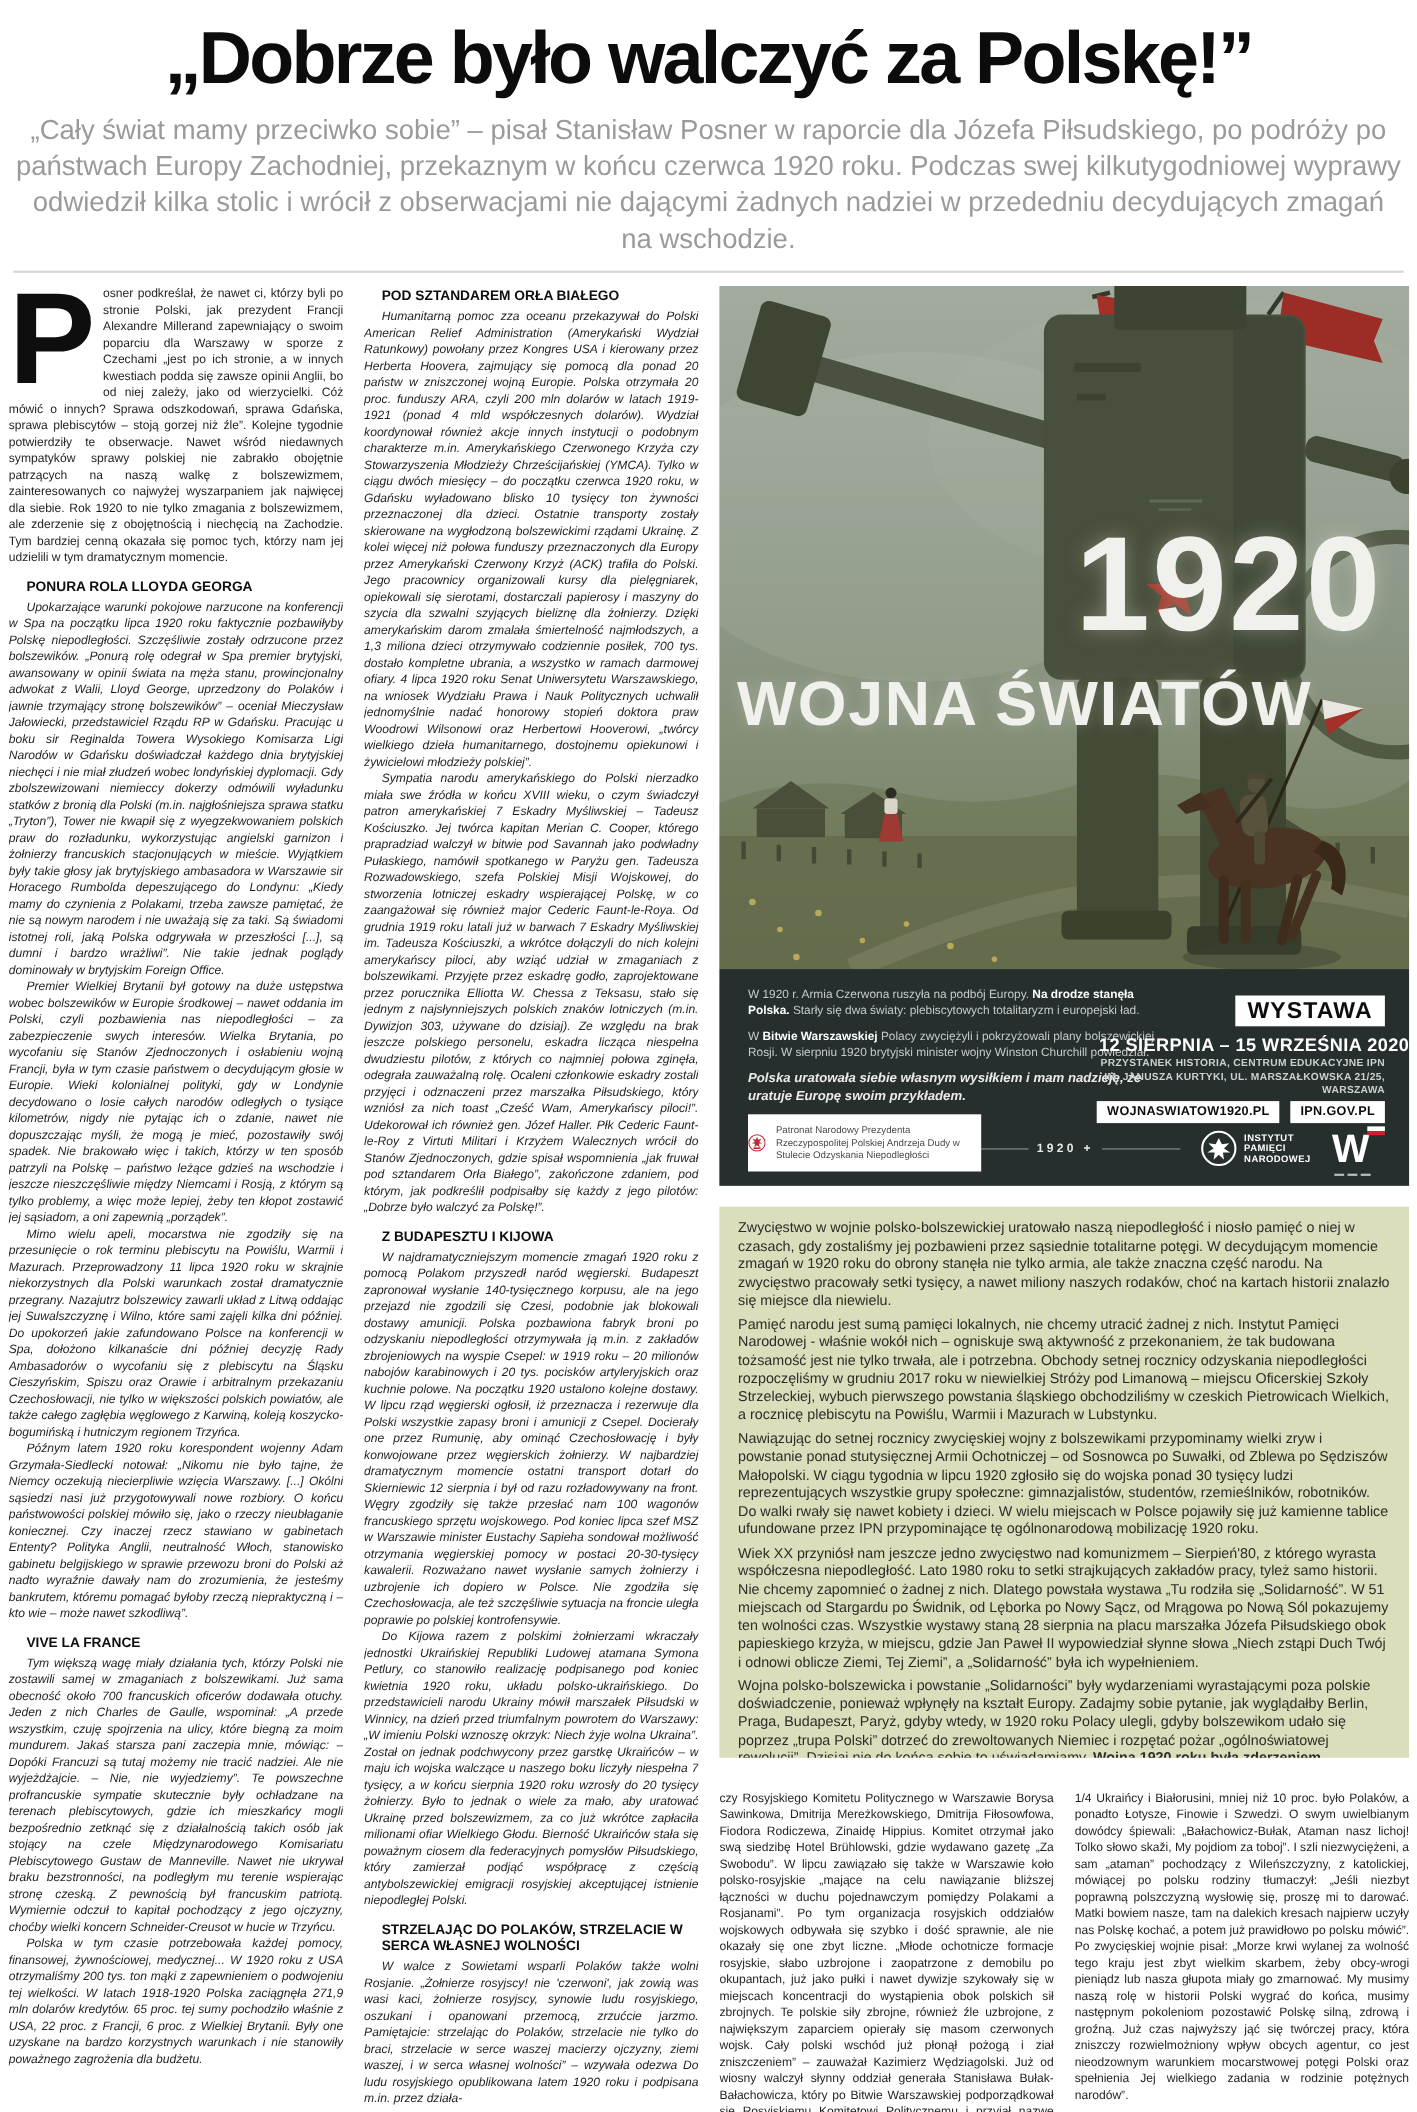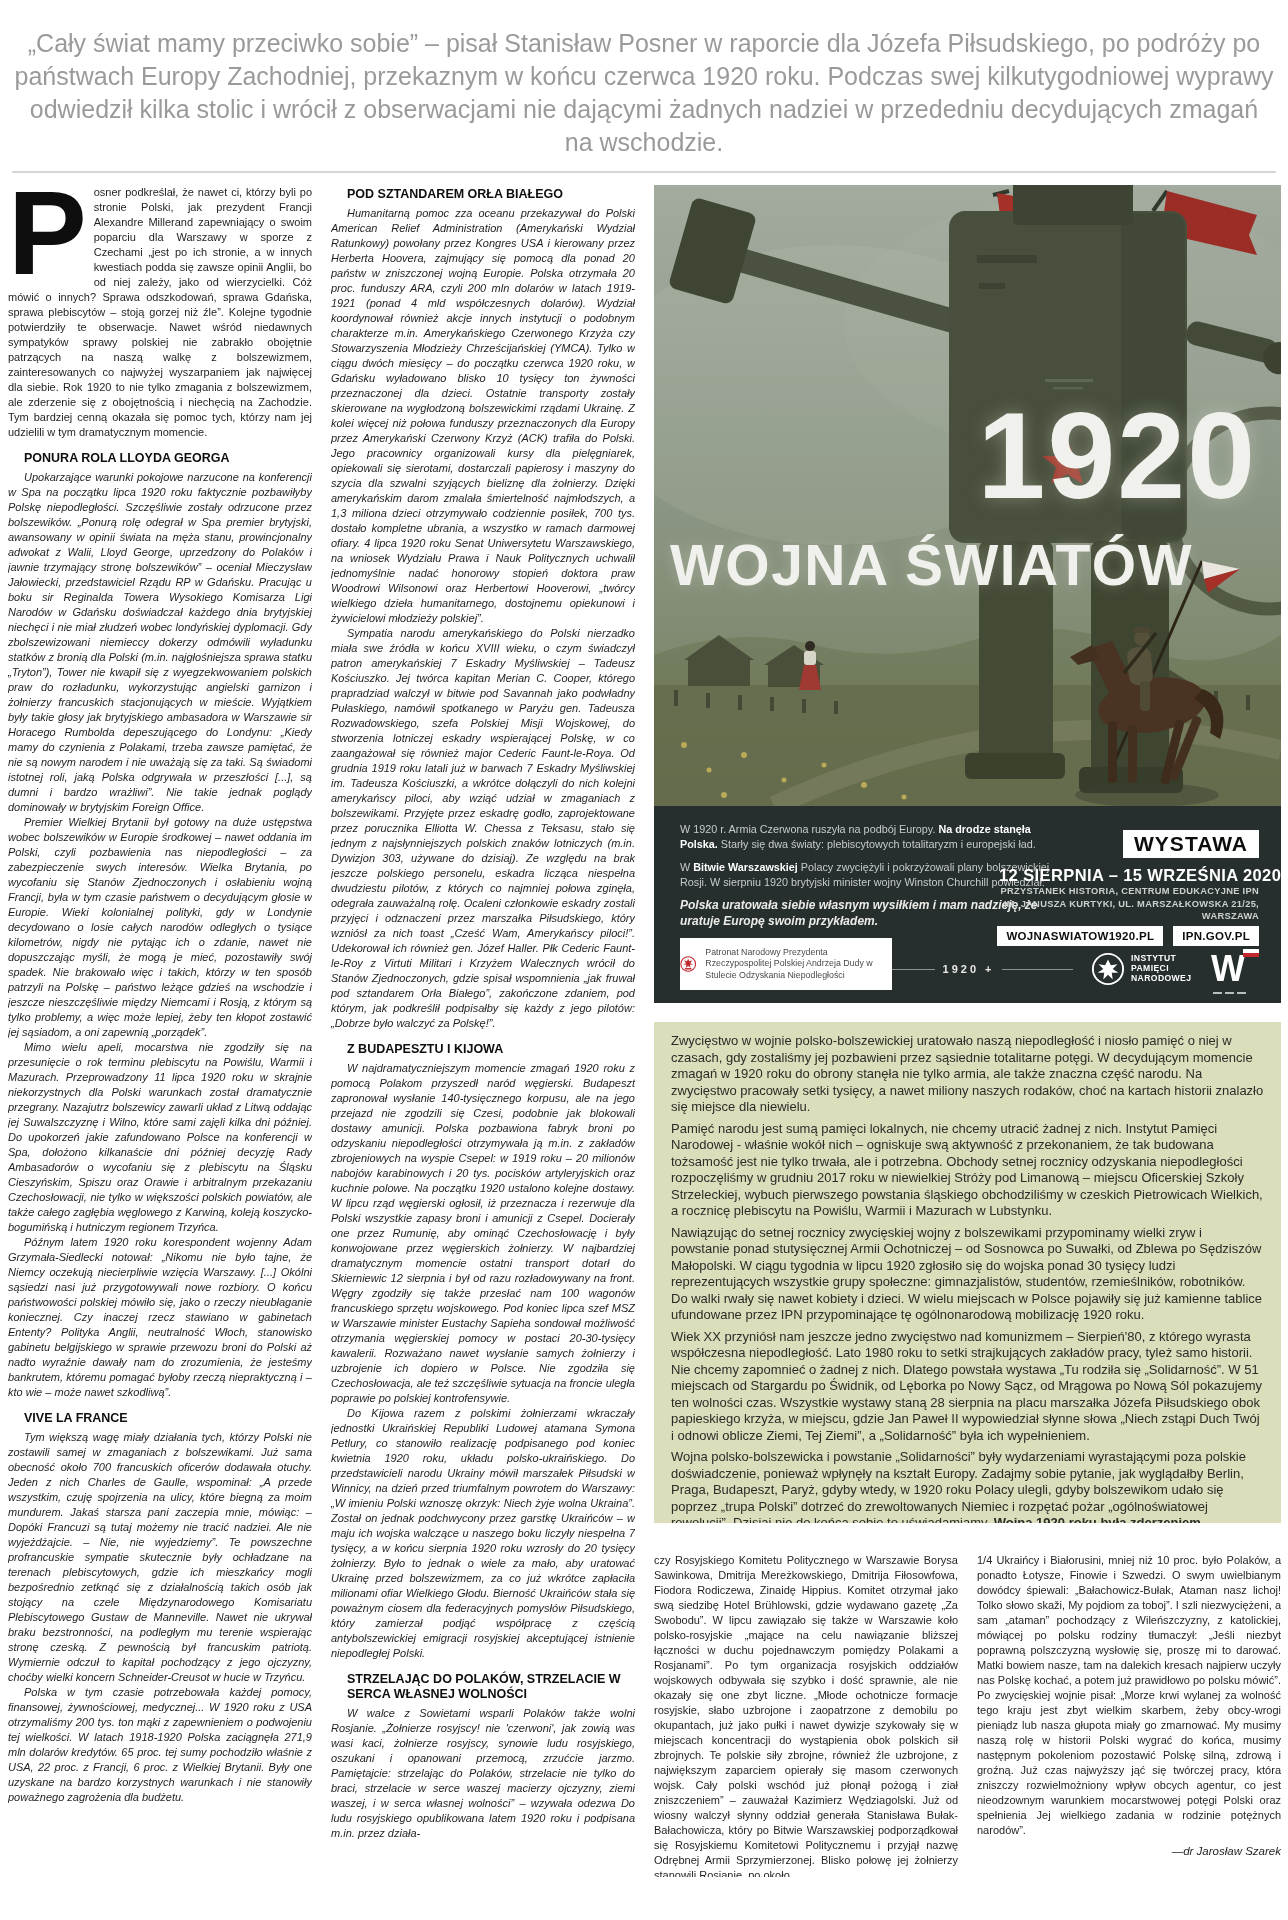--- a/index.html
+++ b/index.html
@@ -60,6 +60,7 @@
 <body>
 
 <div class="page">
+  <h1 class="headline">„Dobrze było walczyć za Polskę!”</h1>
   <p class="subtitle">„Cały świat mamy przeciwko sobie” – pisał Stanisław Posner w raporcie dla Józefa Piłsudskiego, po podróży po państwach Europy Zachodniej, przekaznym w końcu czerwca 1920 roku. Podczas swej kilkutygodniowej wyprawy odwiedził kilka stolic i wrócił z obserwacjami nie dającymi żadnych nadziei w przededniu decydujących zmagań na wschodzie.</p>
   <hr class="top-rule">
 

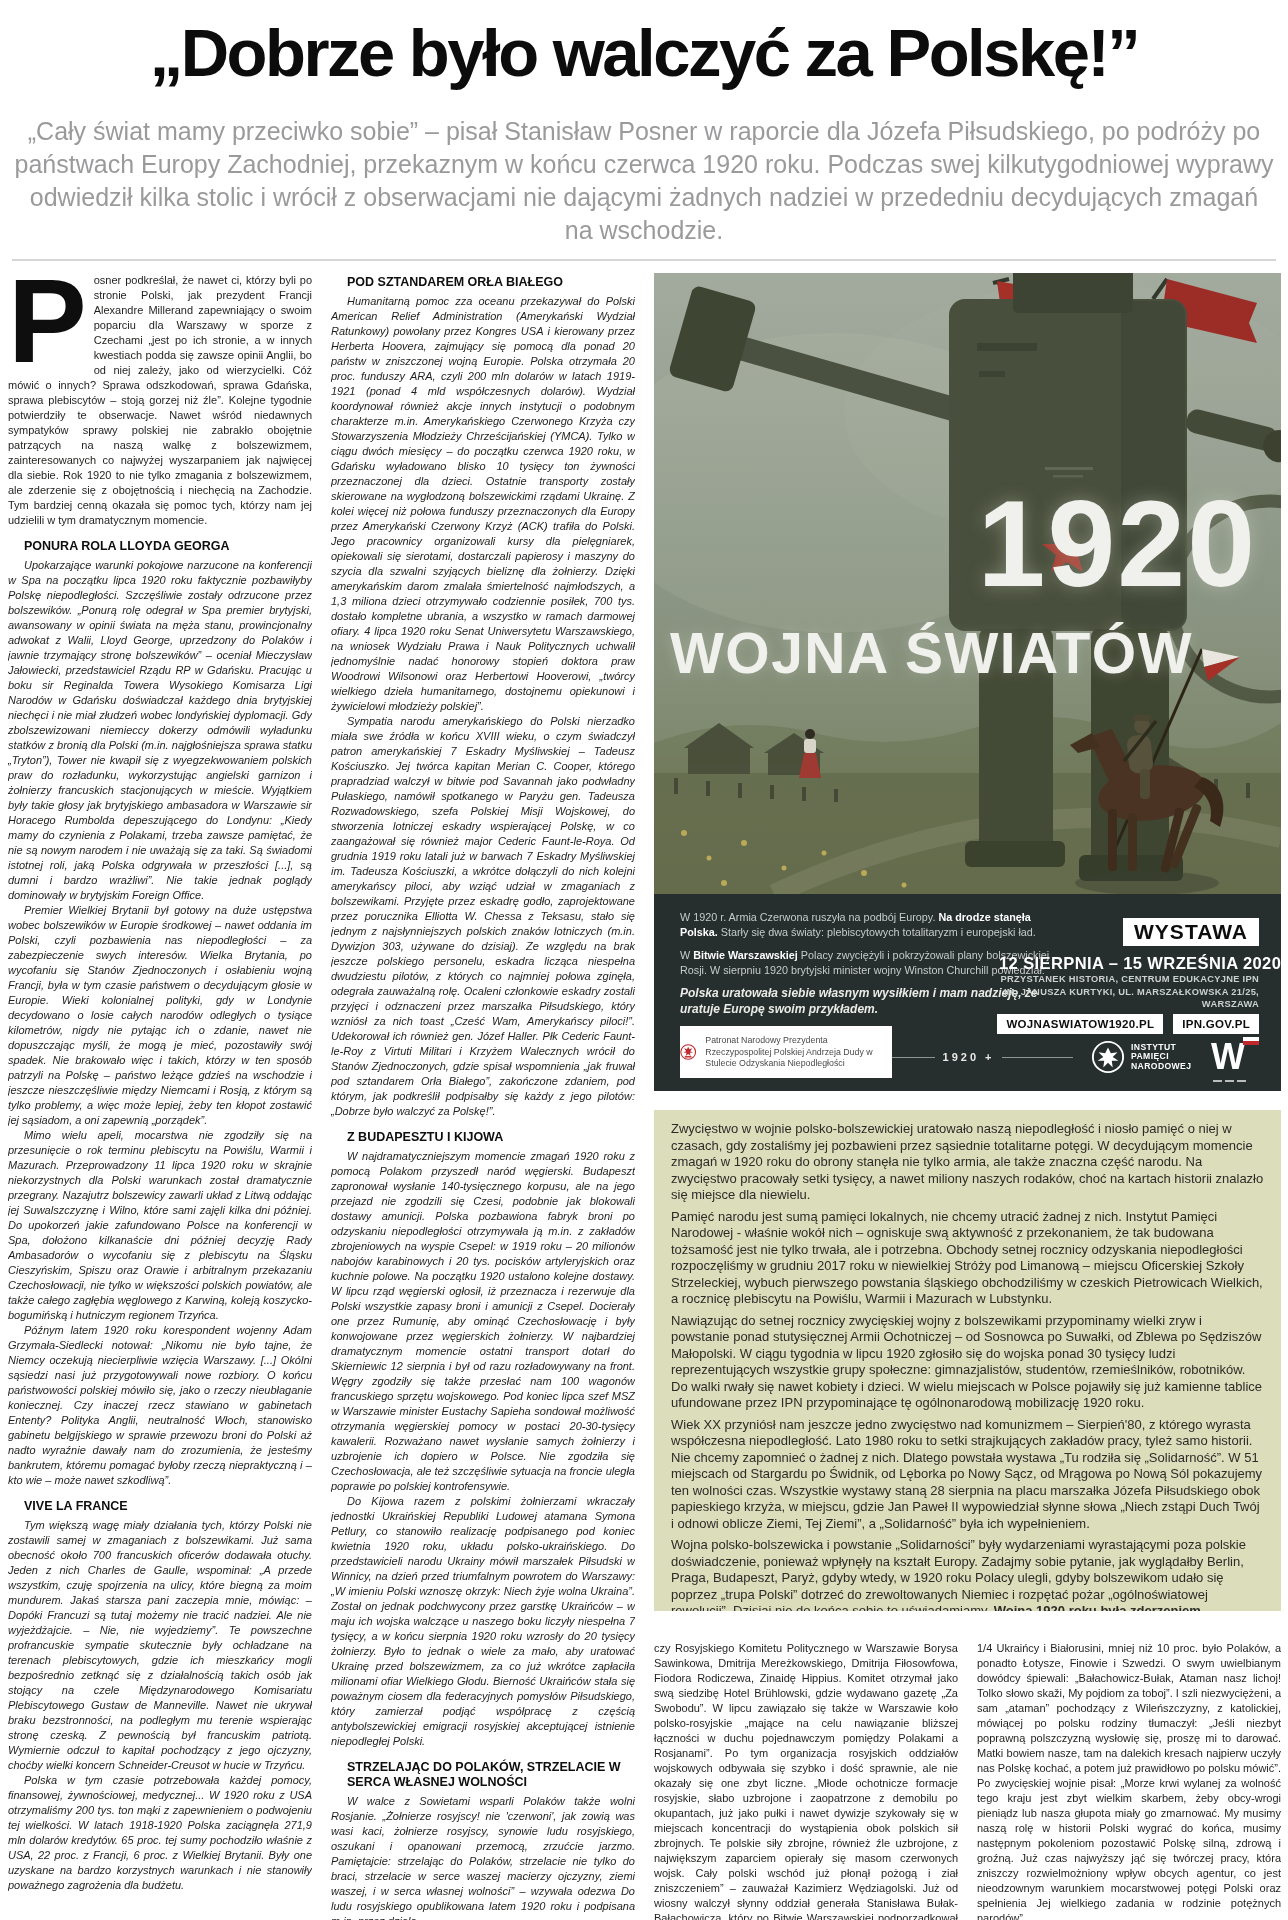--- a/index.html
+++ b/index.html
@@ -6,7 +6,7 @@
   body{width:1288px;height:1920px;font-family:"Liberation Sans",sans-serif;color:#1f1f1d;overflow:hidden;}
   .page{position:relative;width:1288px;height:1920px;padding:0 8px;box-sizing:border-box;overflow:hidden;}
   .headline{margin:18px 0 0;text-align:center;font-size:67px;font-weight:bold;letter-spacing:-2.5px;color:#0c0c0c;line-height:1.05;}
-  .subtitle{margin:27px auto 0;max-width:1262px;text-align:center;font-size:25px;line-height:33px;color:#9a9a9c;font-weight:normal;}
+  .subtitle{margin:14px auto 0;max-width:1262px;text-align:center;font-size:25px;line-height:33px;color:#9a9a9c;font-weight:normal;}
   .top-rule{border:0;border-top:2px solid #d6d6d6;margin:12px 4px 0;}
   .cols{display:flex;gap:19px;margin-top:12px;height:1692px;}
   .col{flex:0 0 304px;width:304px;overflow:hidden;text-align:justify;font-size:11px;line-height:15px;}

